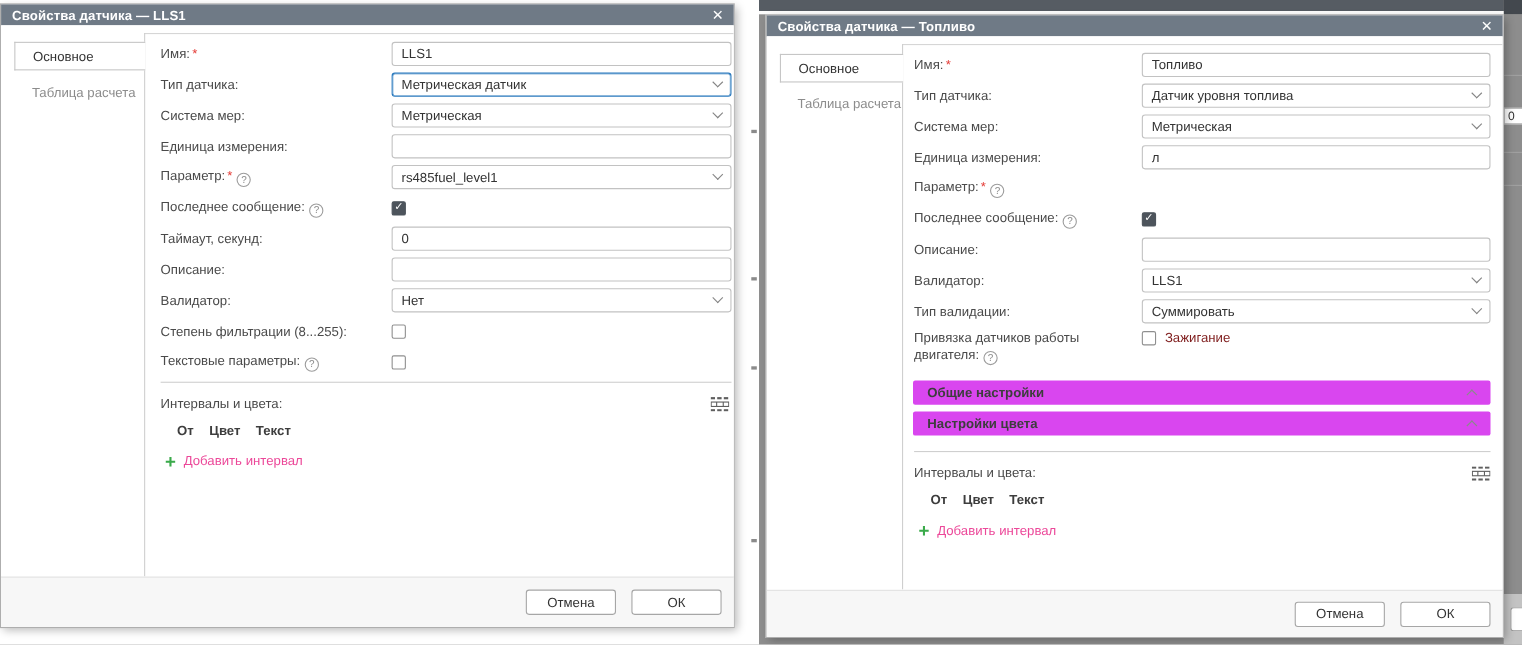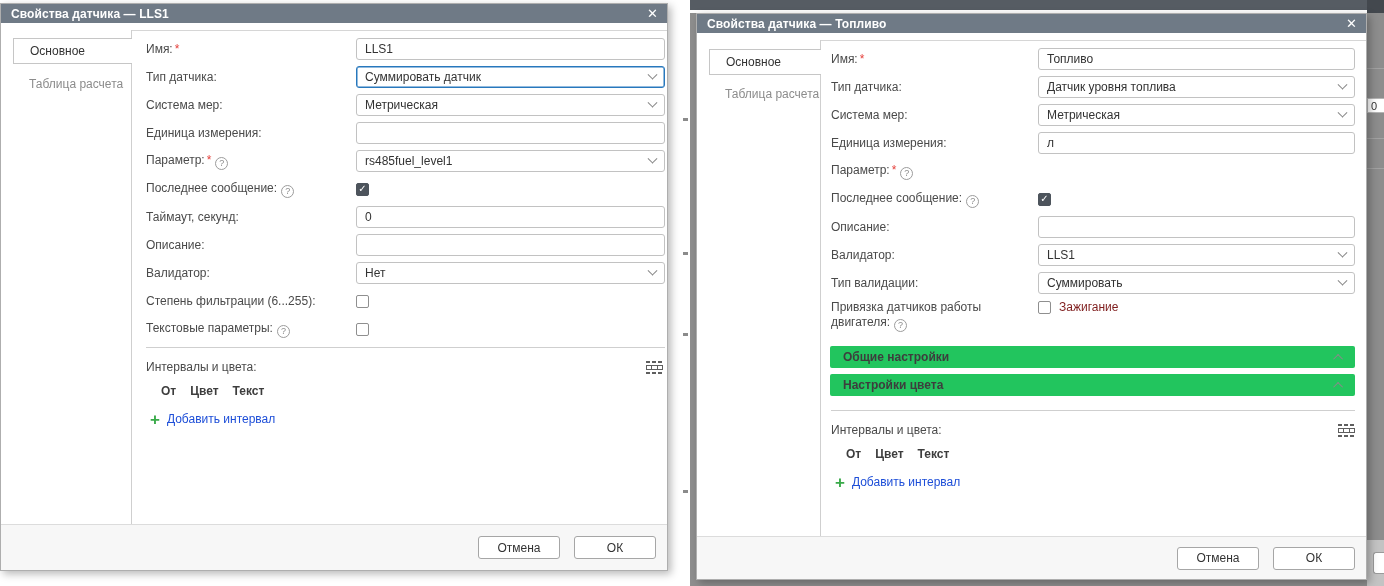--- a/index.html
+++ b/index.html
@@ -126,7 +126,7 @@
           <div class="row">
             <div class="flabel"><span>Тип датчика:</span></div>
             <div class="select focused">
-                <span>Суммировать датчик</span>
+                <span>Метрическая датчик</span>
                 <i class="chev"></i>
               </div>
           </div>

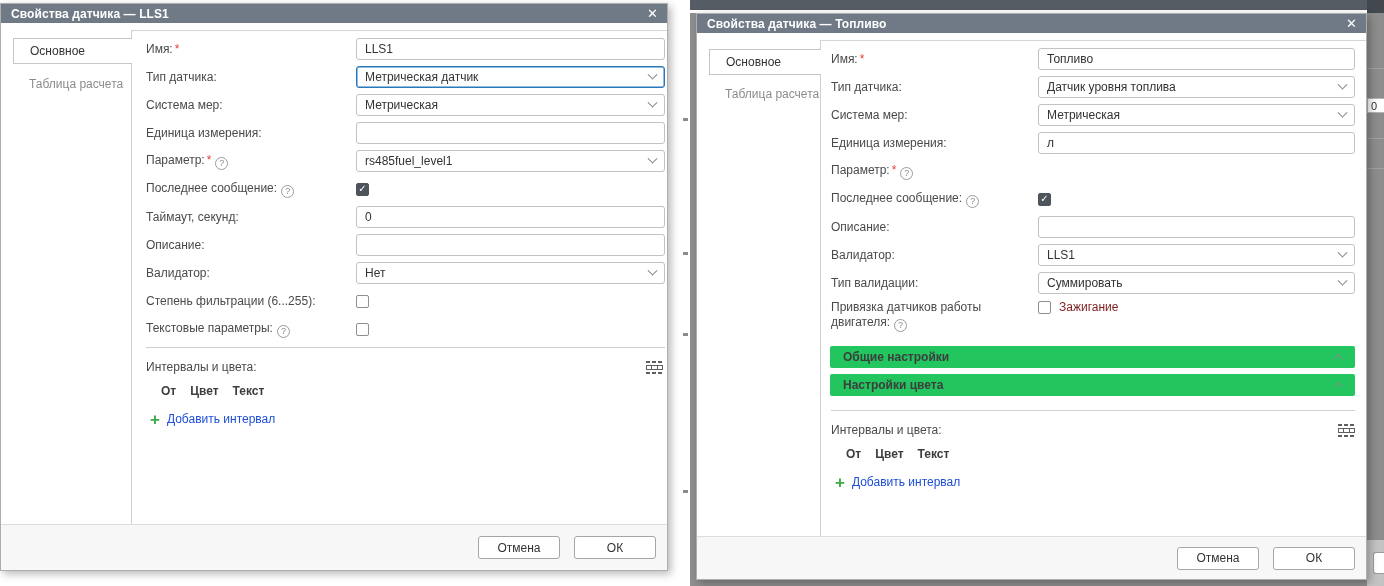--- a/index.html
+++ b/index.html
@@ -180,7 +180,7 @@
           </div>
 
           <div class="row">
-            <div class="flabel"><span>Степень фильтрации (6...255):</span></div>
+            <div class="flabel"><span>Степень фильтрации (8...255):</span></div>
             <span class="cb"></span>
           </div>
 

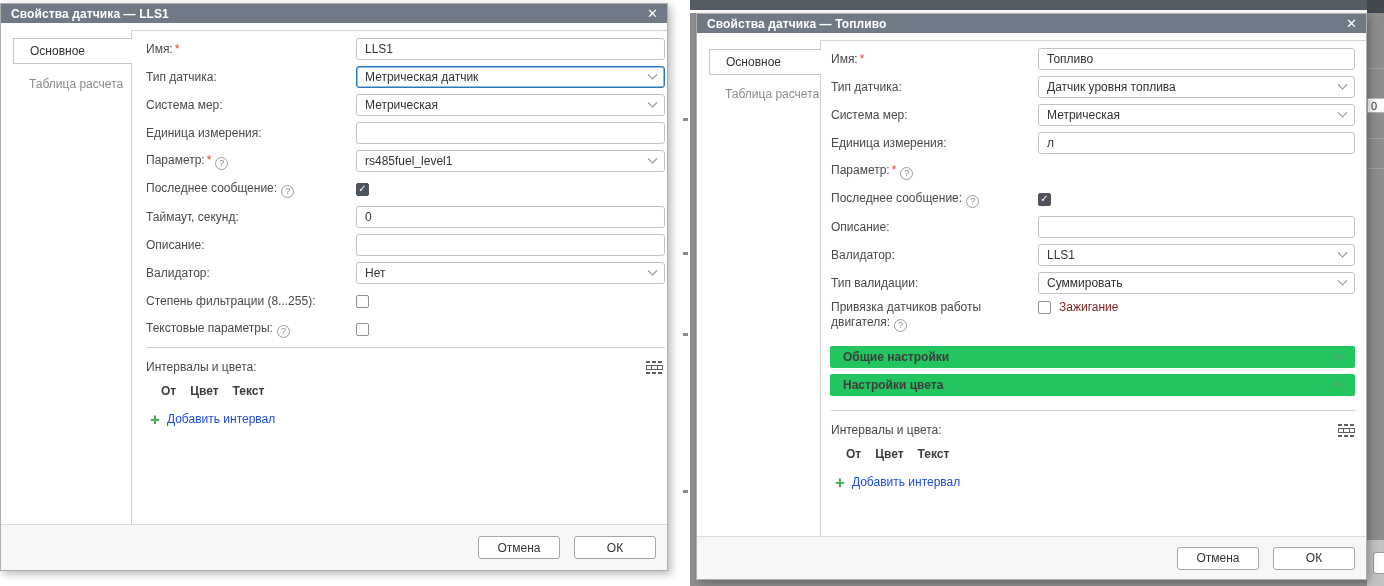--- a/index.html
+++ b/index.html
@@ -69,7 +69,7 @@
   .cb-label { margin-left:8px; color:#7f1d1d; }
   .row.tall .cb { margin-top:1px; }
 
-  .accordion { height:22px; background:#22c55e; border-radius:2px; margin:0 0 6px -1px; display:flex; align-items:center; padding:0 12px 0 13px; cursor:pointer; }
+  .accordion { height:22px; background:#d946ef; border-radius:2px; margin:0 0 6px -1px; display:flex; align-items:center; padding:0 12px 0 13px; cursor:pointer; }
   .acc-label { font-weight:bold; color:#3d3d3d; }
   .acc-chev { width:7px; height:7px; border-left:1.3px solid #8a8a8a; border-top:1.3px solid #8a8a8a; transform:rotate(45deg) translateY(2px); margin-left:auto; flex:none; }
   .accordions { margin-top:10px; }

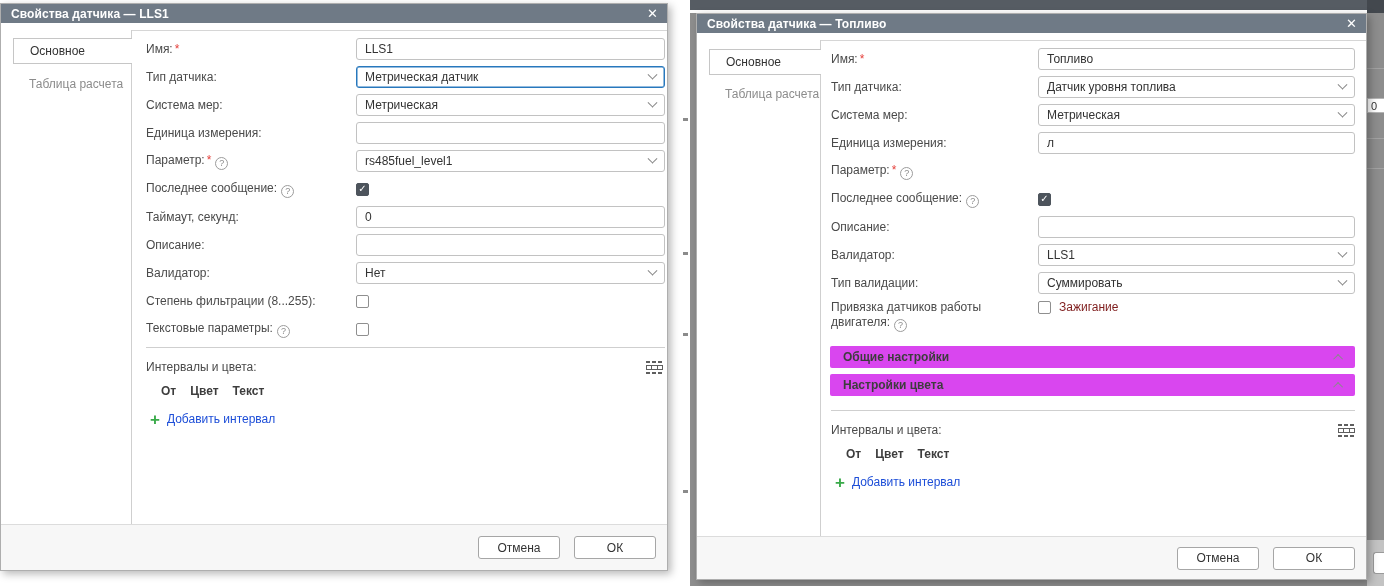--- a/index.html
+++ b/index.html
@@ -83,7 +83,7 @@
   .cols { display:flex; gap:14px; margin-top:8px; padding-left:15px; font-weight:bold; color:#3d3d3d; }
   .add-interval { display:flex; align-items:center; gap:7px; margin-top:14px; cursor:pointer; padding-left:4px; }
   .plus { color:#3aaa4a; font-weight:bold; font-size:17px; line-height:13px; }
-  .add-text { color:#1d4ed8; }
+  .add-text { color:#ec4899; }
 
   .footer { flex:none; height:46px; background:#f7f7f7; border-top:1px solid #dcdcdc; display:flex; align-items:center; justify-content:flex-end; gap:14px; padding-right:11px; }
   .dlg-right .footer { height:43px; }

